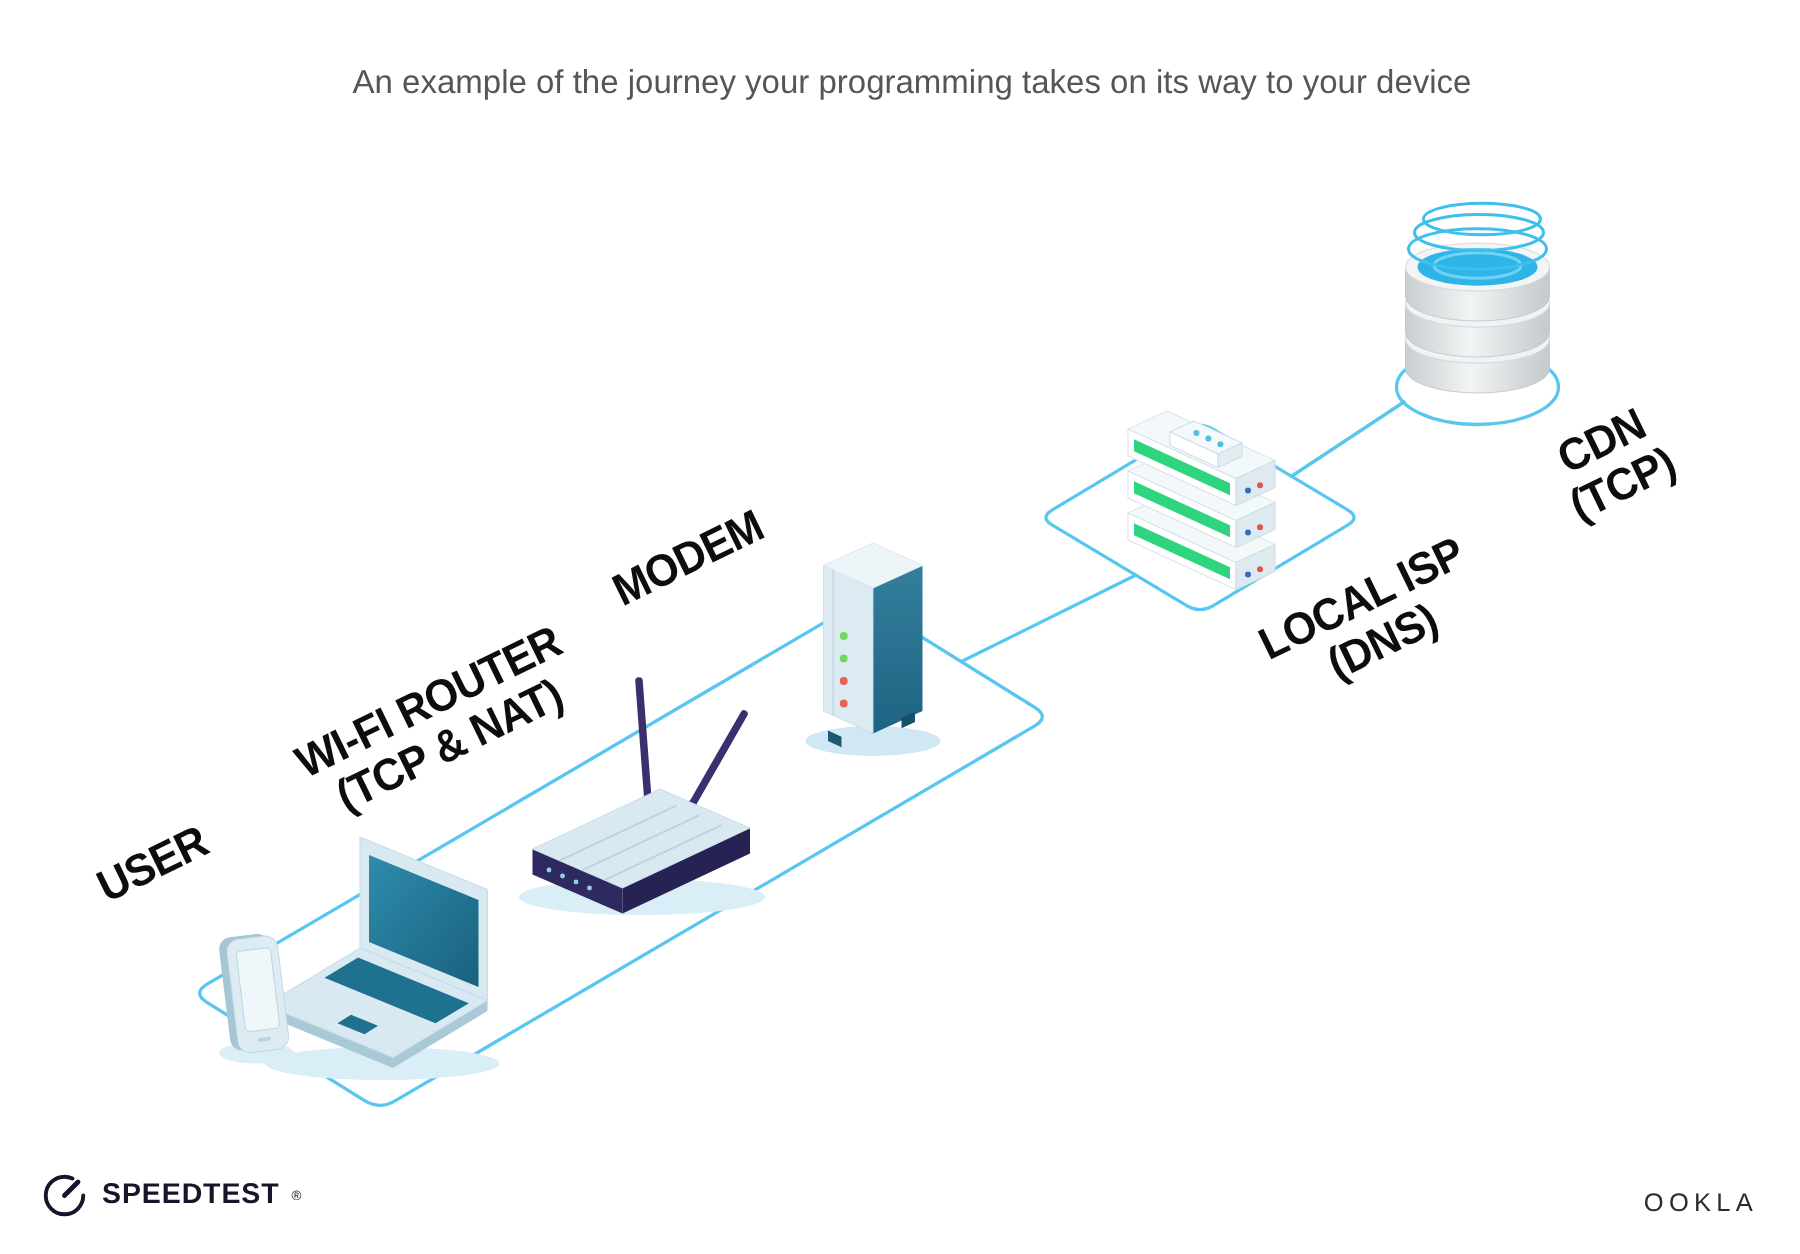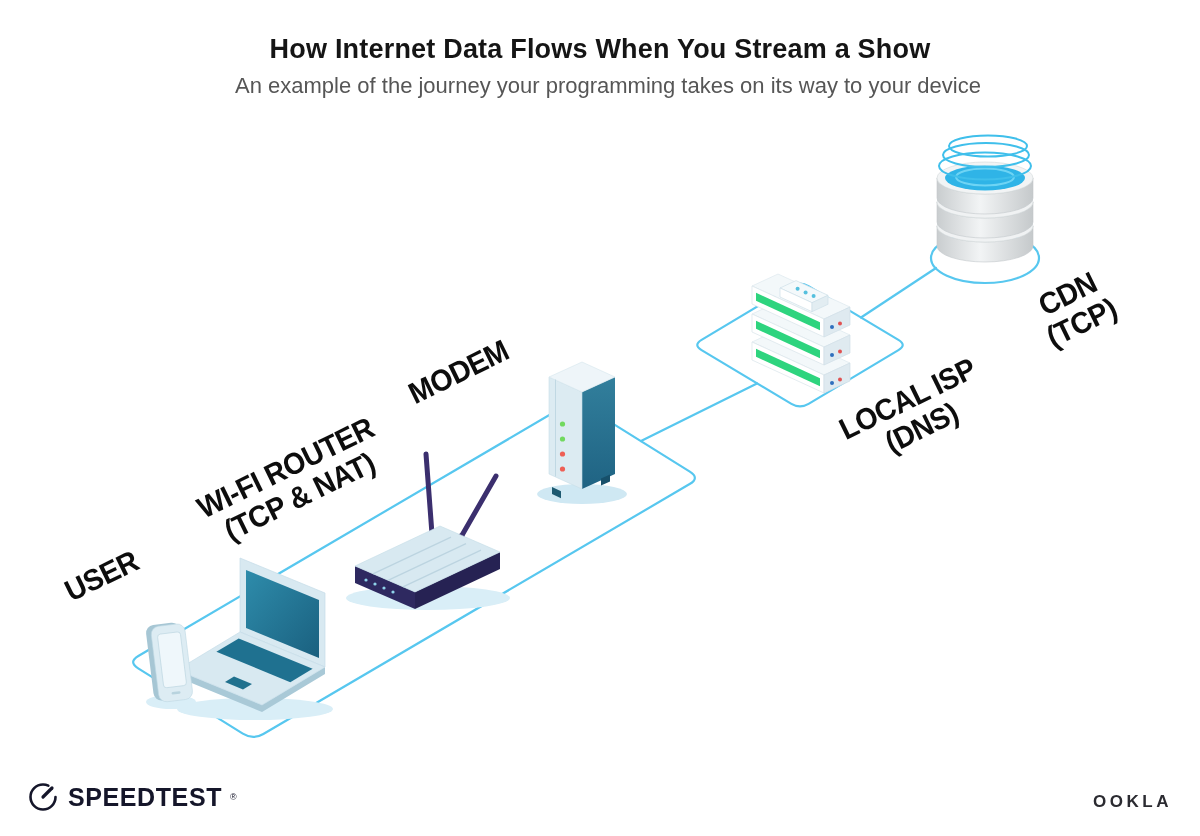--- a/index.html
+++ b/index.html
@@ -25,7 +25,6 @@
 <body>
 
 <header>
-  <h1>How Internet Data Flows When You Stream a Show</h1>
   <p class="subtitle">An example of the journey your programming takes on its way to your device</p>
 </header>
 

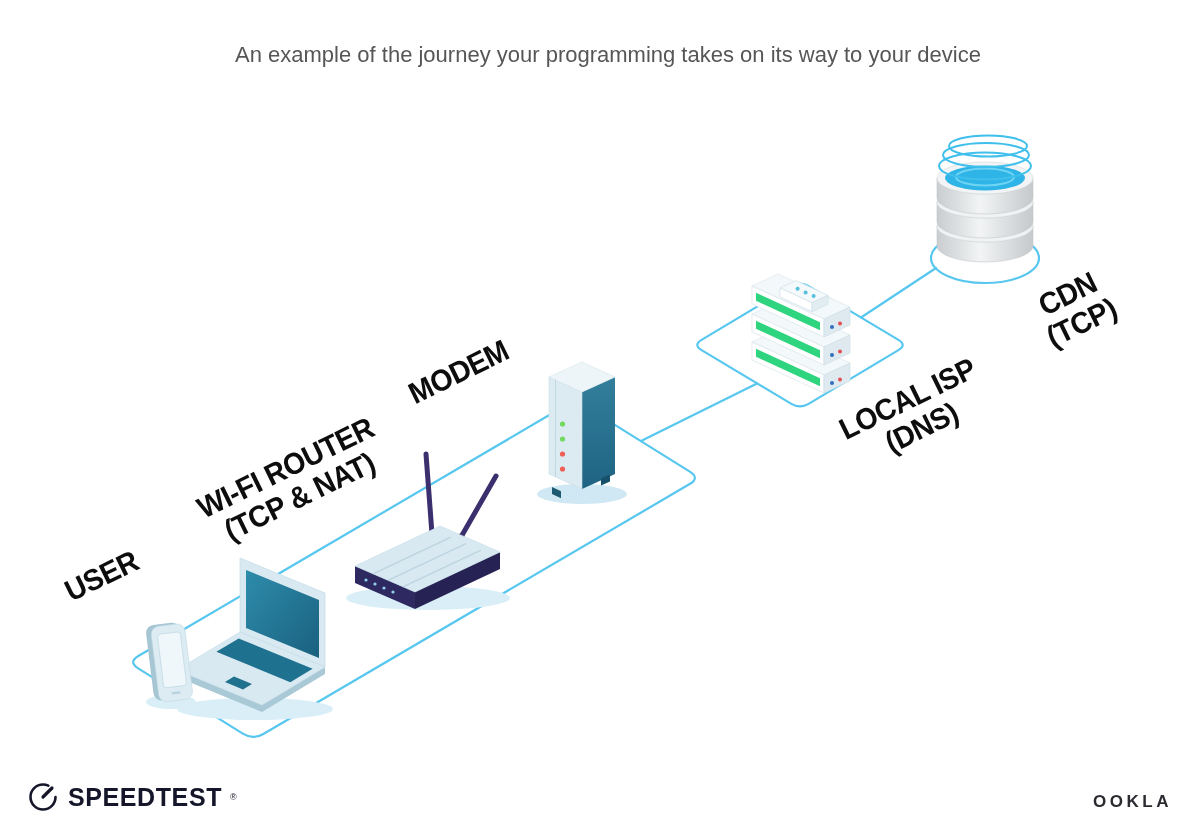--- a/index.html
+++ b/index.html
@@ -16,7 +16,7 @@
     fill:#0d0d0d;text-anchor:middle;letter-spacing:-0.5px;
   }
   .footer-left{position:absolute;left:26px;bottom:22px;display:flex;align-items:center;gap:8px;z-index:3;}
-  .speedtest-text{font-size:25px;font-weight:bold;color:#15162a;letter-spacing:.6px;}
+  .speedtest-text{font-size:19px;font-weight:bold;color:#15162a;letter-spacing:.6px;}
   .tm{font-size:9px;vertical-align:super;color:#15162a;}
   .footer-right{position:absolute;right:28px;bottom:24px;z-index:3;
     font-size:17px;font-weight:bold;letter-spacing:3.5px;color:#2b2b31;}

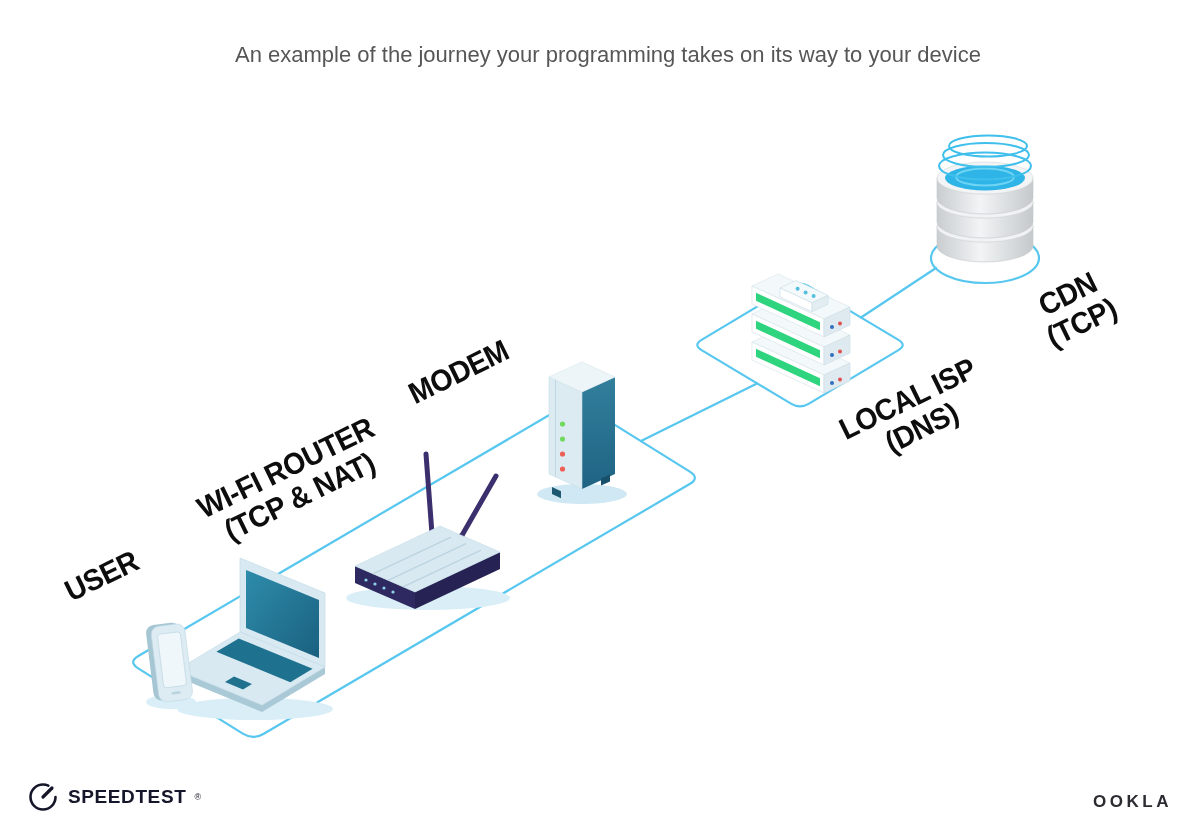--- a/index.html
+++ b/index.html
@@ -19,7 +19,7 @@
   .speedtest-text{font-size:19px;font-weight:bold;color:#15162a;letter-spacing:.6px;}
   .tm{font-size:9px;vertical-align:super;color:#15162a;}
   .footer-right{position:absolute;right:28px;bottom:24px;z-index:3;
-    font-size:17px;font-weight:bold;letter-spacing:3.5px;color:#2b2b31;}
+    font-size:17px;font-weight:normal;letter-spacing:3.5px;color:#2b2b31;}
 </style>
 </head>
 <body>

